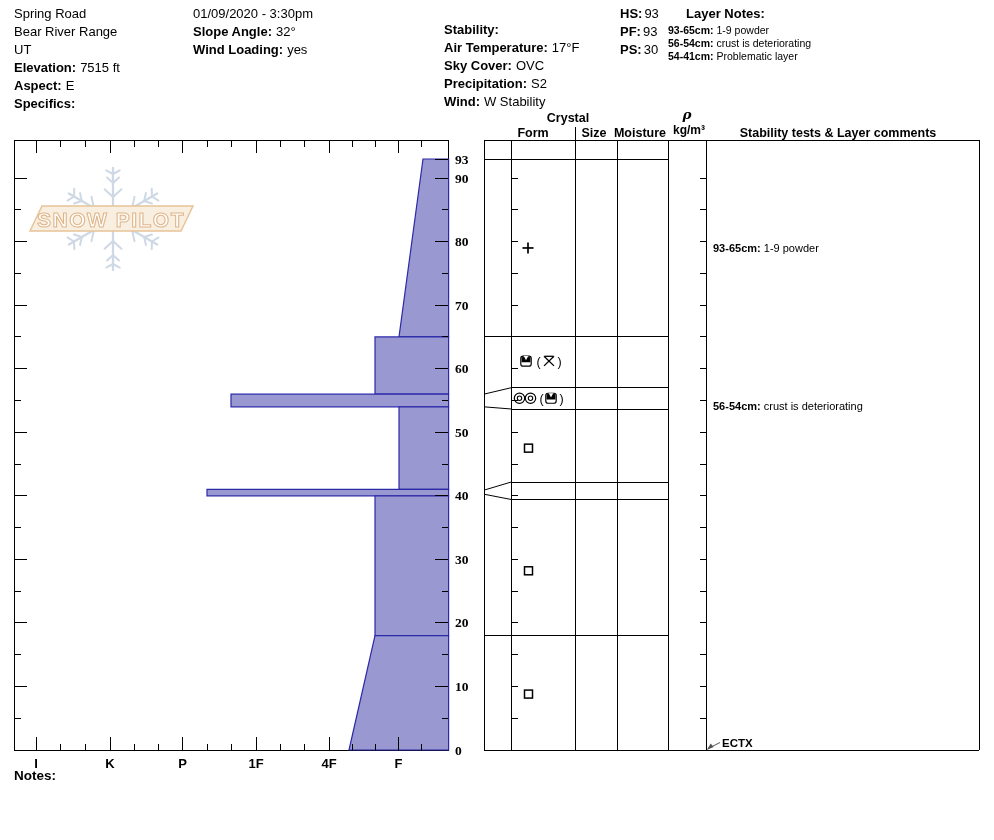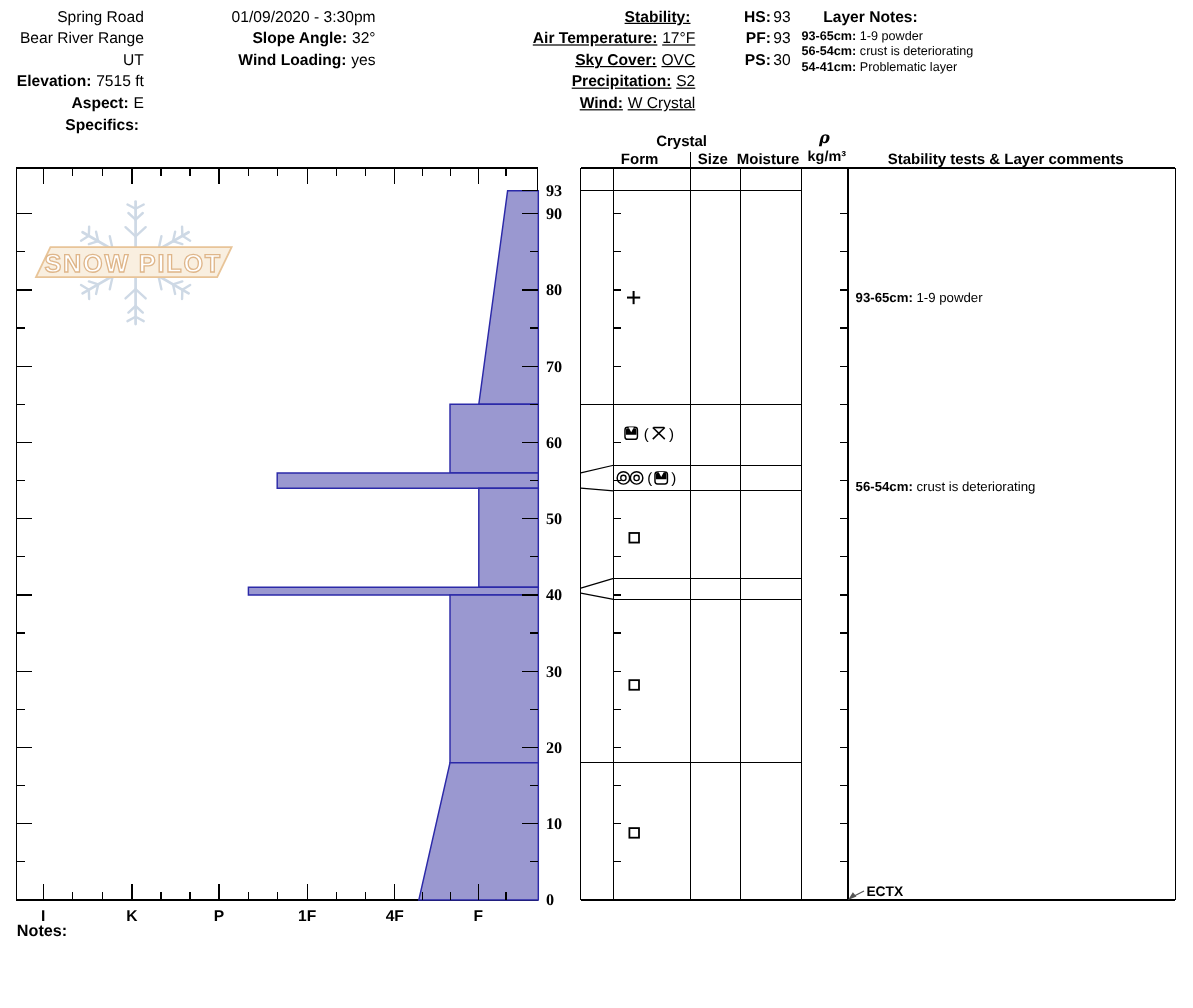--- a/index.html
+++ b/index.html
@@ -7,7 +7,7 @@
          font-family:"Liberation Sans",sans-serif;color:#000;}
   #profile-svg{position:absolute;left:0;top:0;}
   .hdr{position:absolute;font-size:13px;line-height:18px;white-space:nowrap;}
-  .hdr .ln{height:18px;text-align:right;}
+  .hdr .ln{height:18px;}
   .hdr b{font-weight:bold;margin-right:4px;}
   .hdr.tight b{margin-right:2px;}
   .notes-small{position:absolute;font-size:10.5px;line-height:13px;white-space:nowrap;}

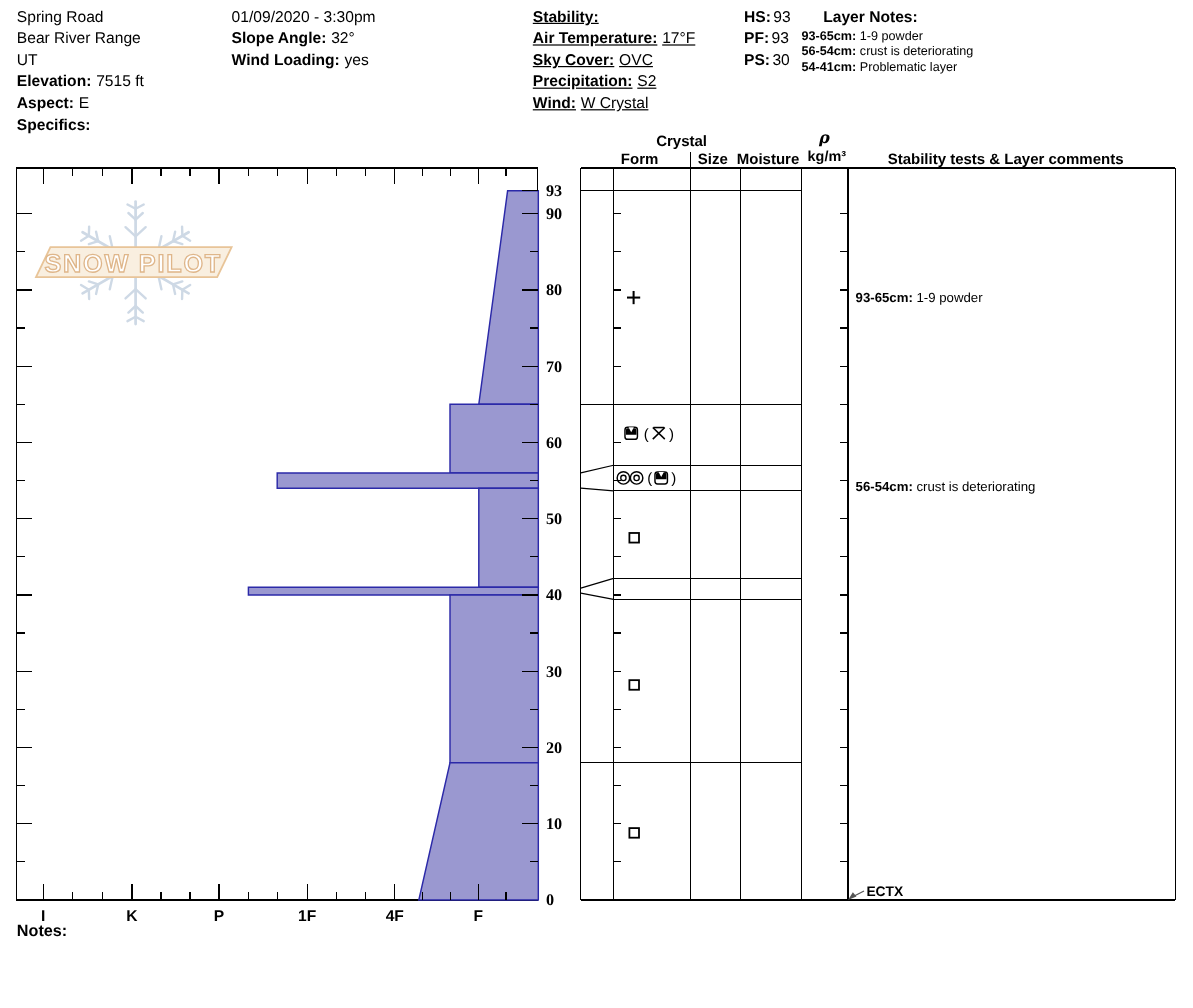--- a/index.html
+++ b/index.html
@@ -286,7 +286,7 @@
     <div class="ln"><b>Wind Loading:</b><span>yes</span></div>
   </div>
 
-  <div class="hdr" style="left:444px;top:5px;text-decoration:underline;">
+  <div class="hdr" style="left:444px;top:21px;">
     <div class="ln"><b>Stability:</b><span></span></div>
     <div class="ln"><b>Air Temperature:</b><span>17°F</span></div>
     <div class="ln"><b>Sky Cover:</b><span>OVC</span></div>

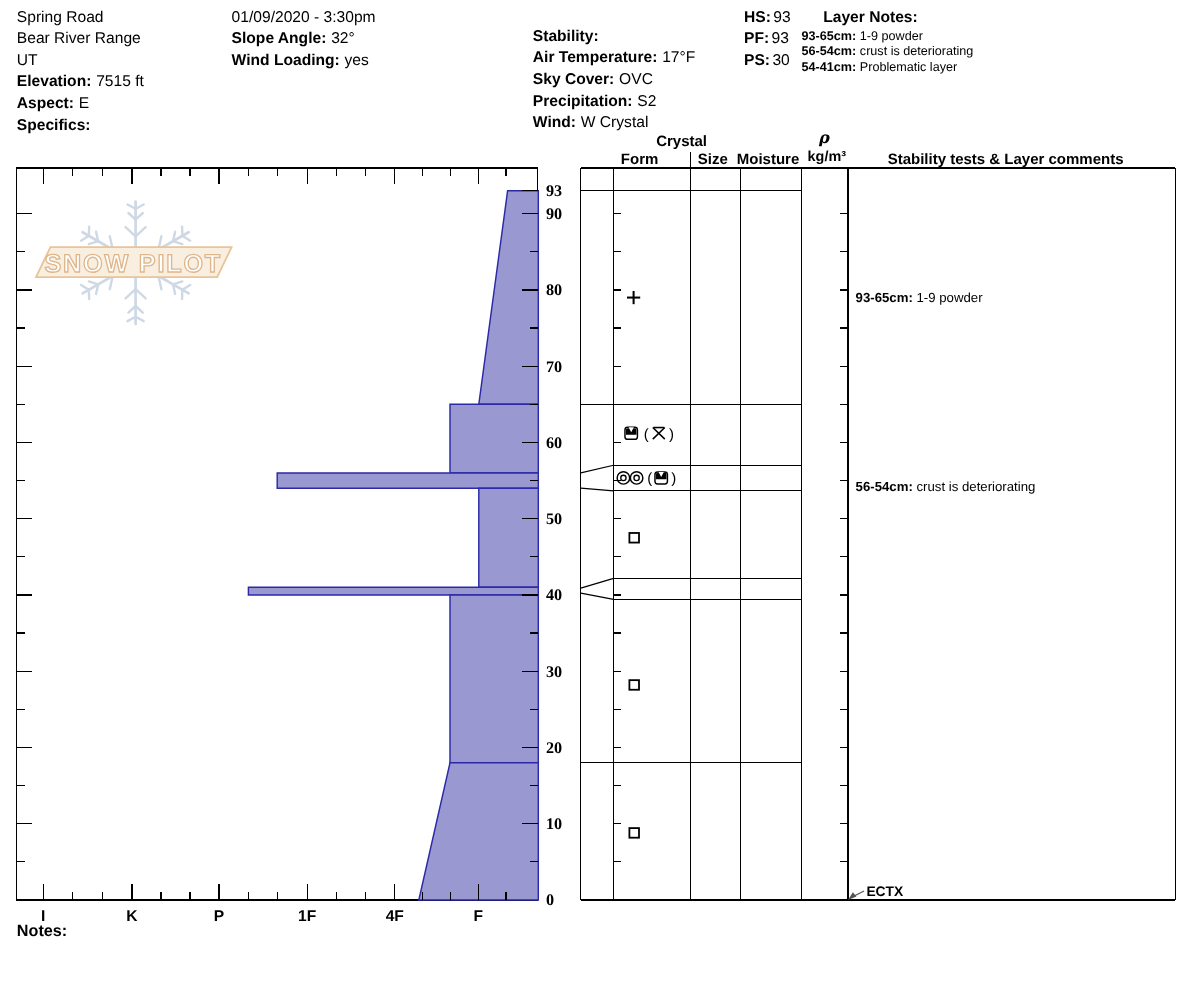--- a/index.html
+++ b/index.html
@@ -291,7 +291,7 @@
     <div class="ln"><b>Air Temperature:</b><span>17°F</span></div>
     <div class="ln"><b>Sky Cover:</b><span>OVC</span></div>
     <div class="ln"><b>Precipitation:</b><span>S2</span></div>
-    <div class="ln"><b>Wind:</b><span>W Crystal</span></div>
+    <div class="ln"><b>Wind:</b><span>W Stability</span></div>
   </div>
 
   <div class="hdr tight" style="left:620px;top:5px;">

